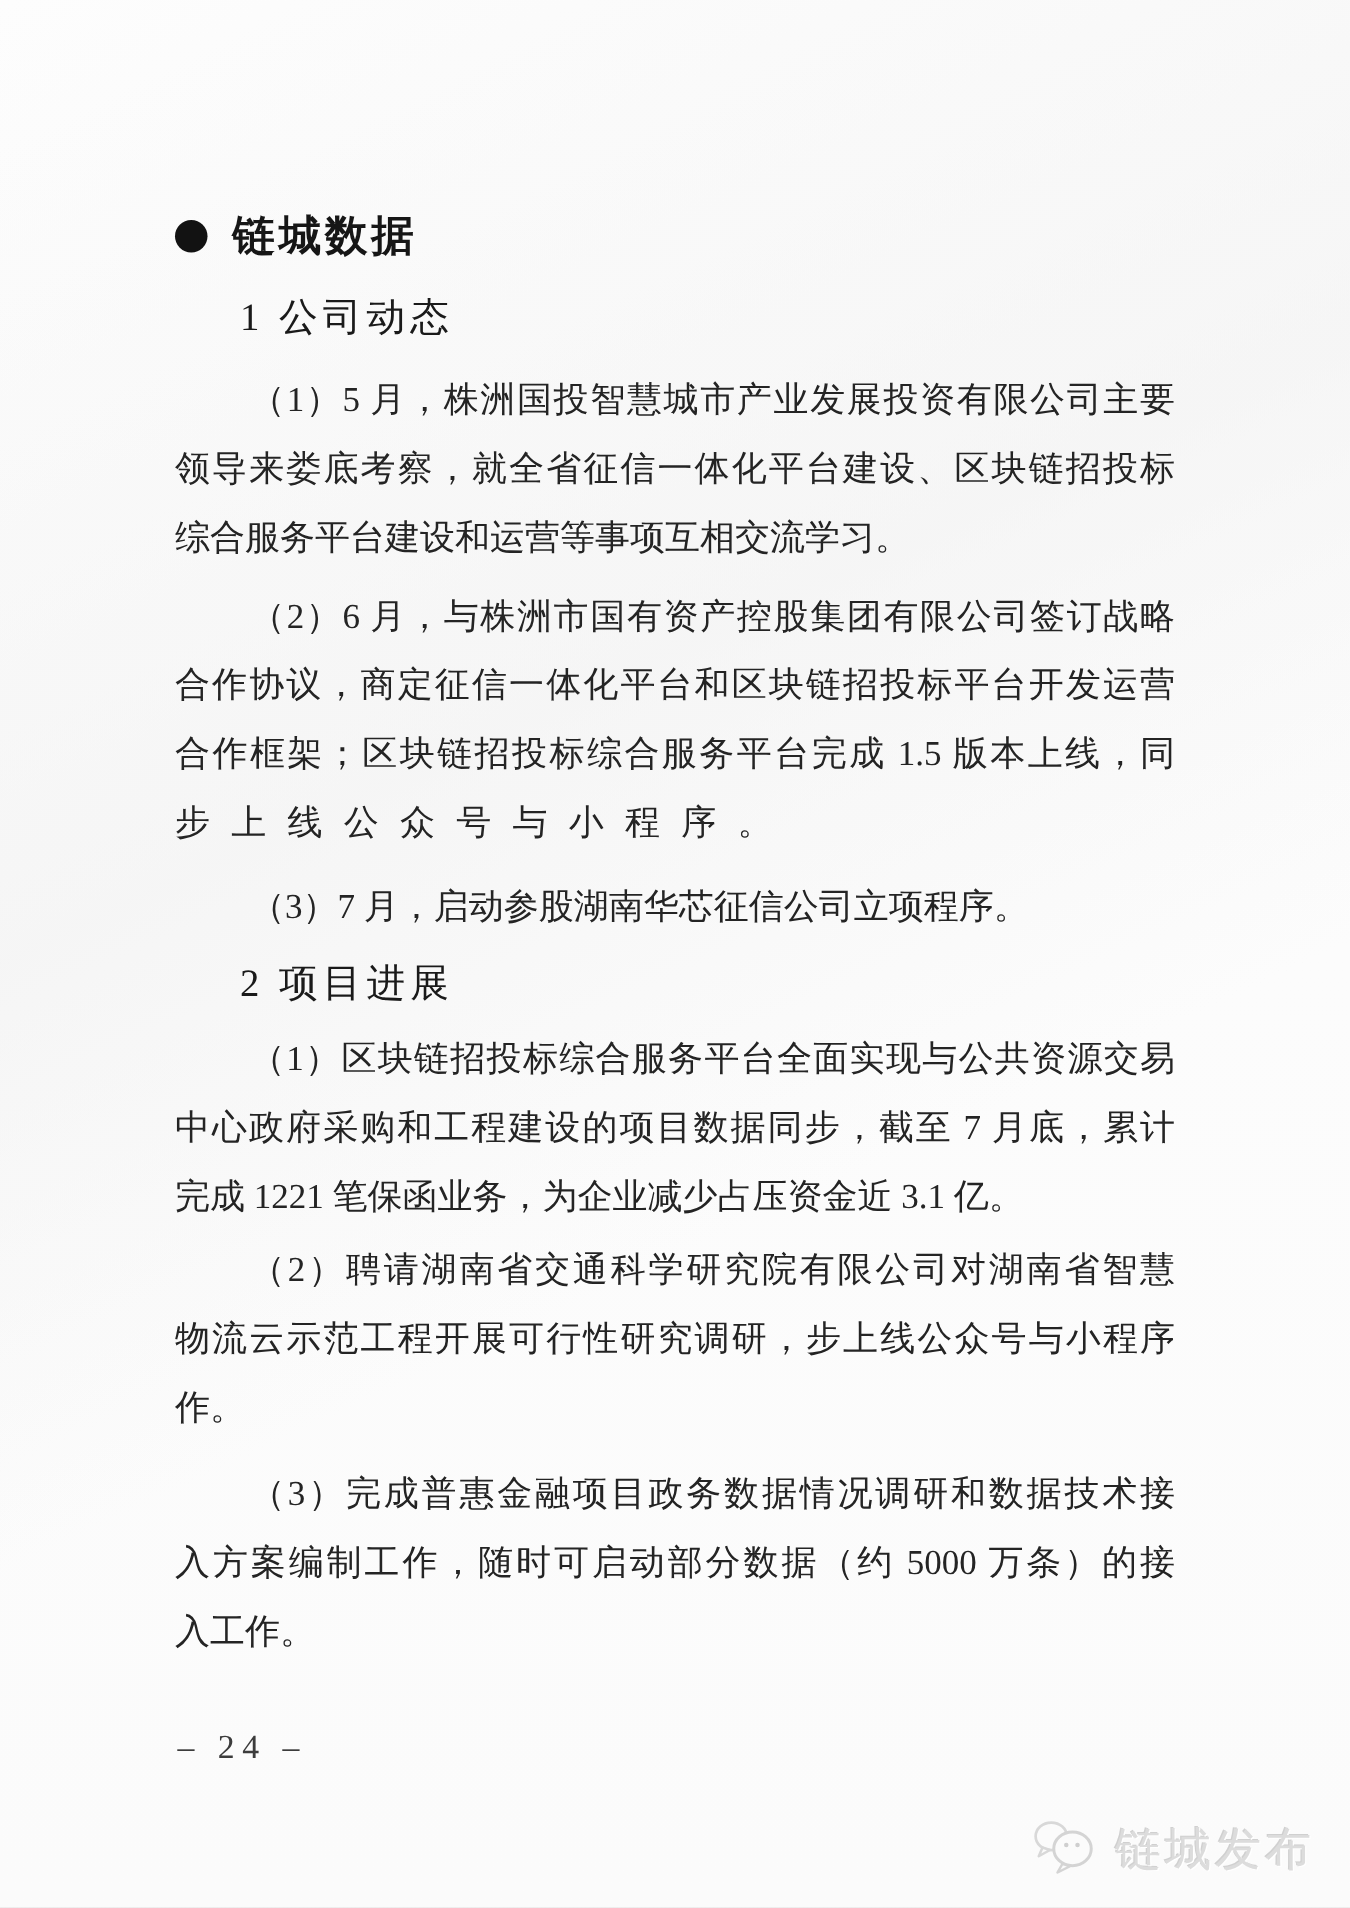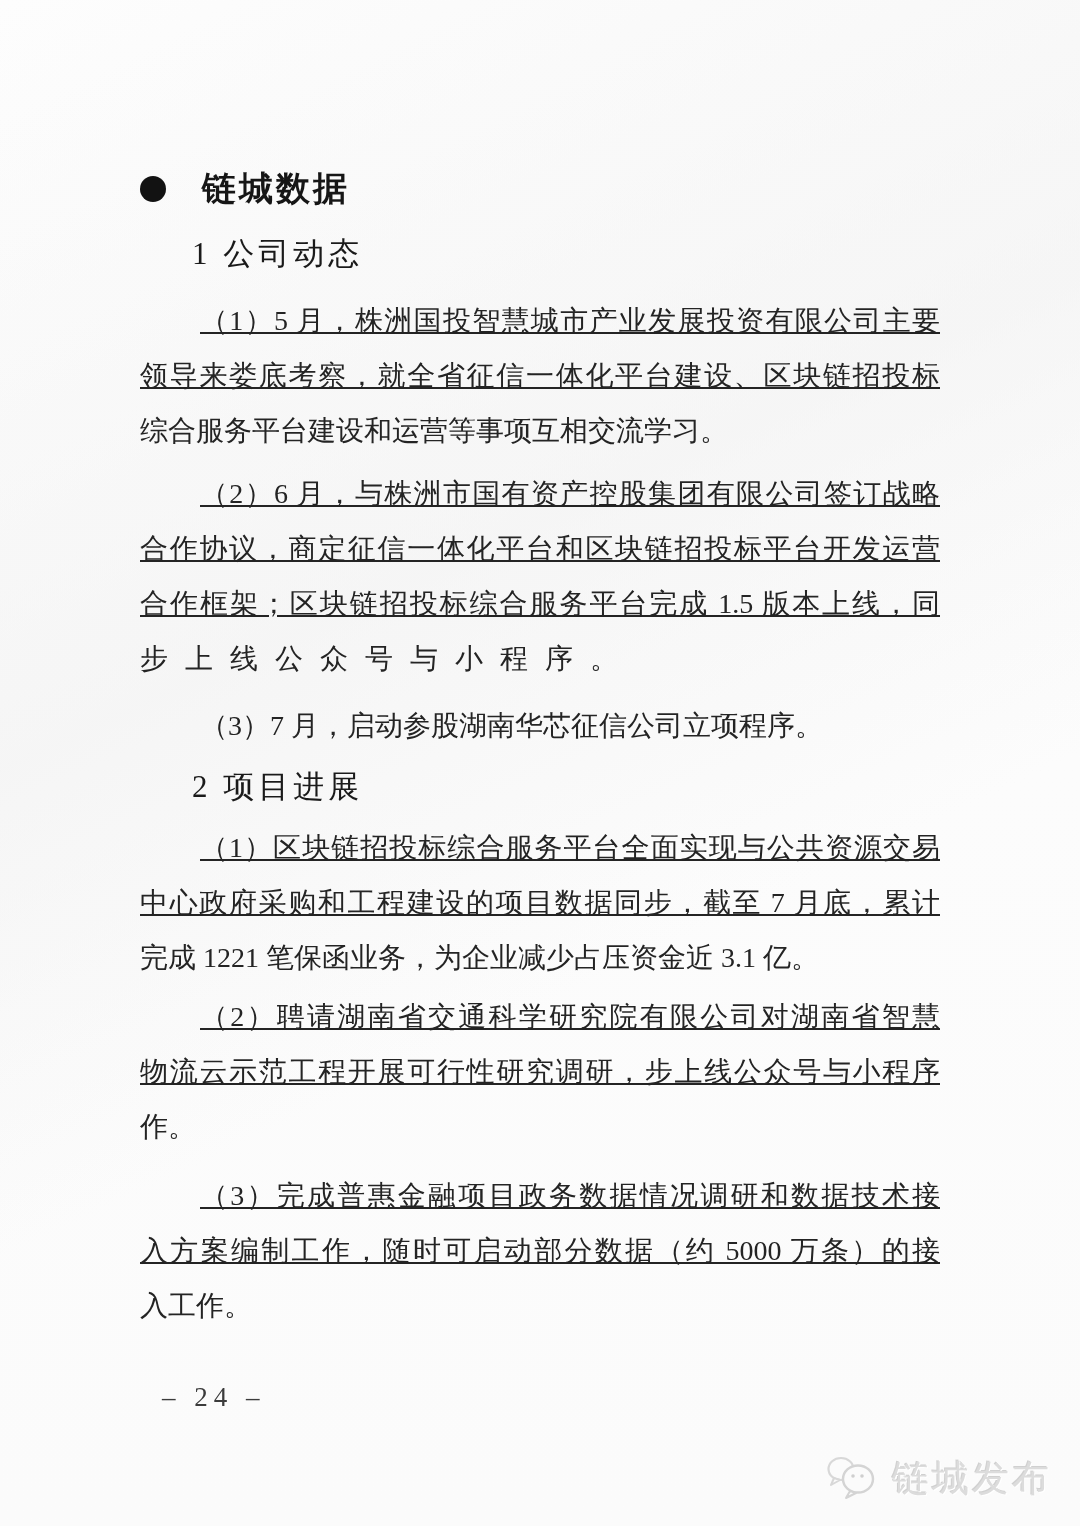--- a/index.html
+++ b/index.html
@@ -35,7 +35,6 @@
     font-size: 34px;
     letter-spacing: 3px;
     color: #161616;
-    gap: 16px;
   }
   .bullet {
     width: 26px;

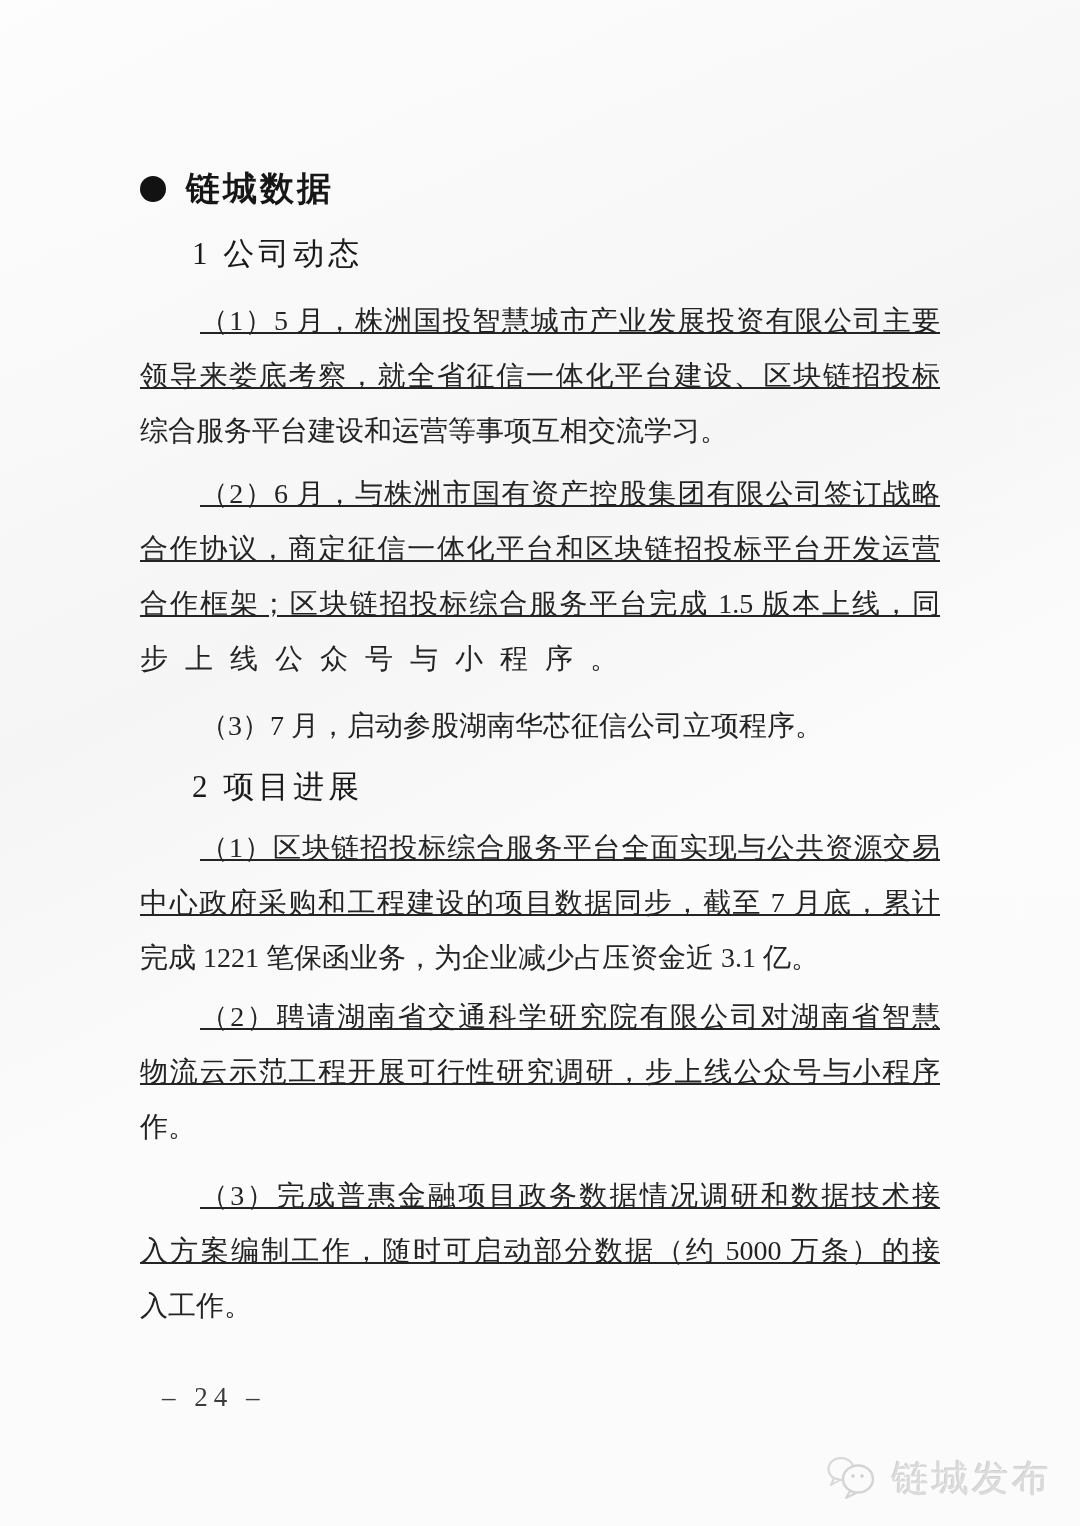--- a/index.html
+++ b/index.html
@@ -73,7 +73,6 @@
     text-align: justify;
     text-align-last: justify;
     text-justify: inter-character;
-    text-decoration: underline;
   }
   .line.indent { padding-left: 60px; }
   .line.wide { letter-spacing: 17px; }

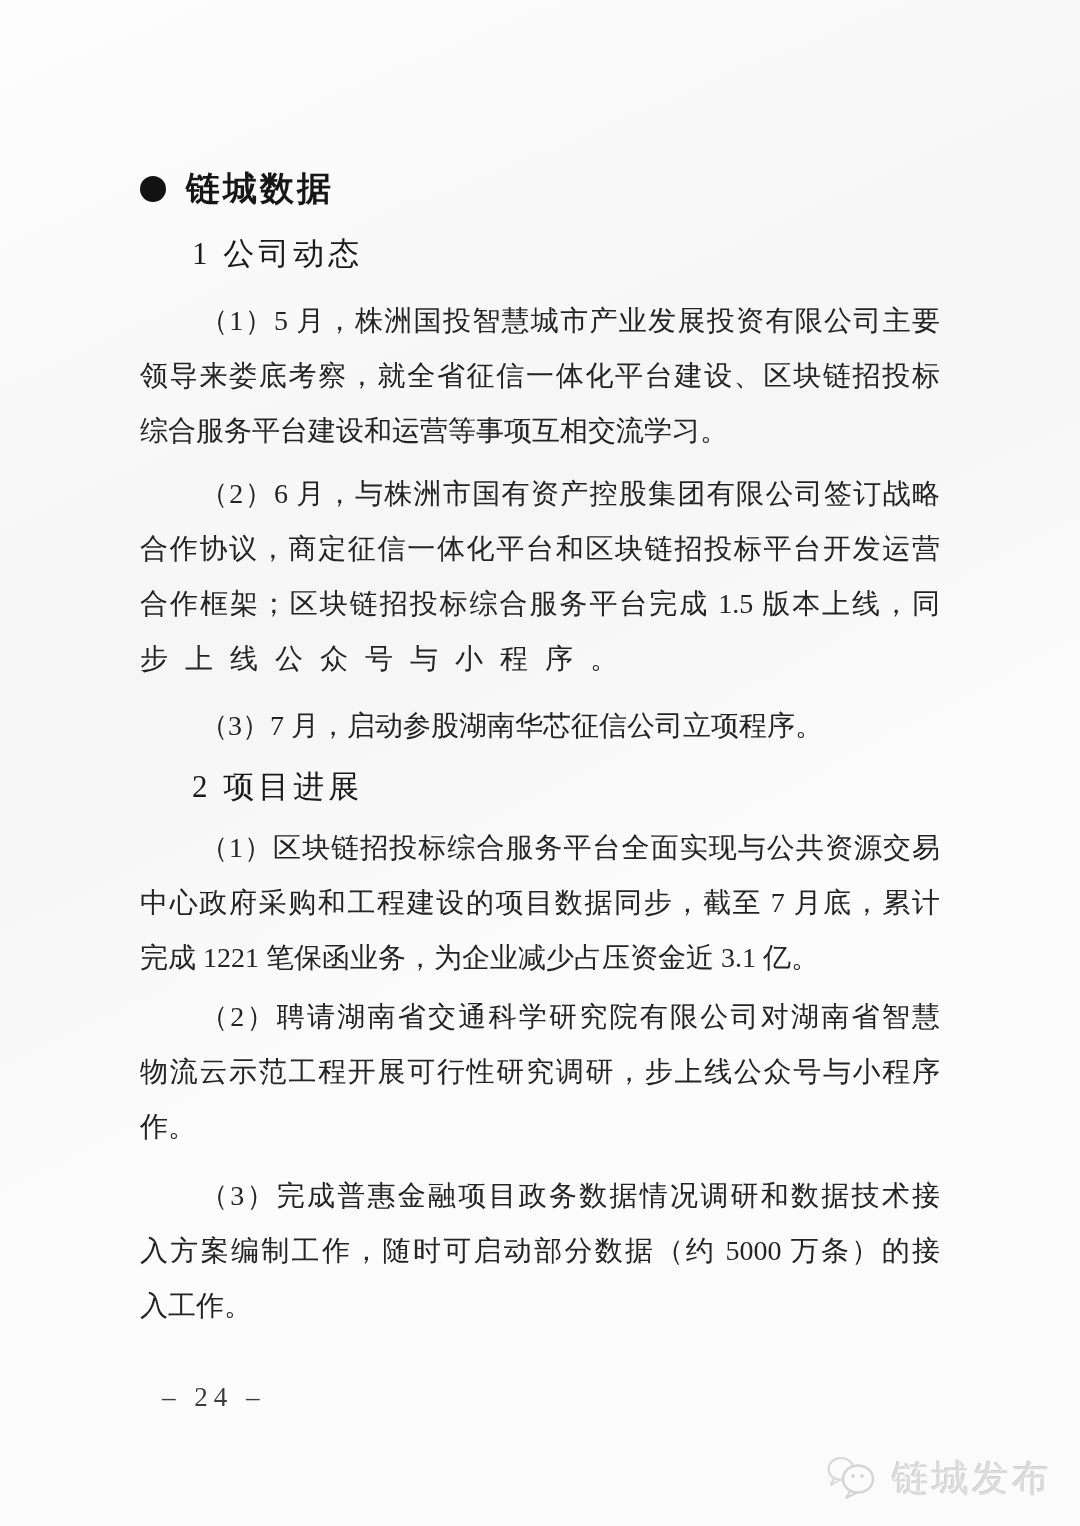--- a/index.html
+++ b/index.html
@@ -83,7 +83,6 @@
     font-size: 27px;
     letter-spacing: 6px;
     color: #3c3c3c;
-    margin-left: 20px;
   }
   .watermark {
     position: absolute;

